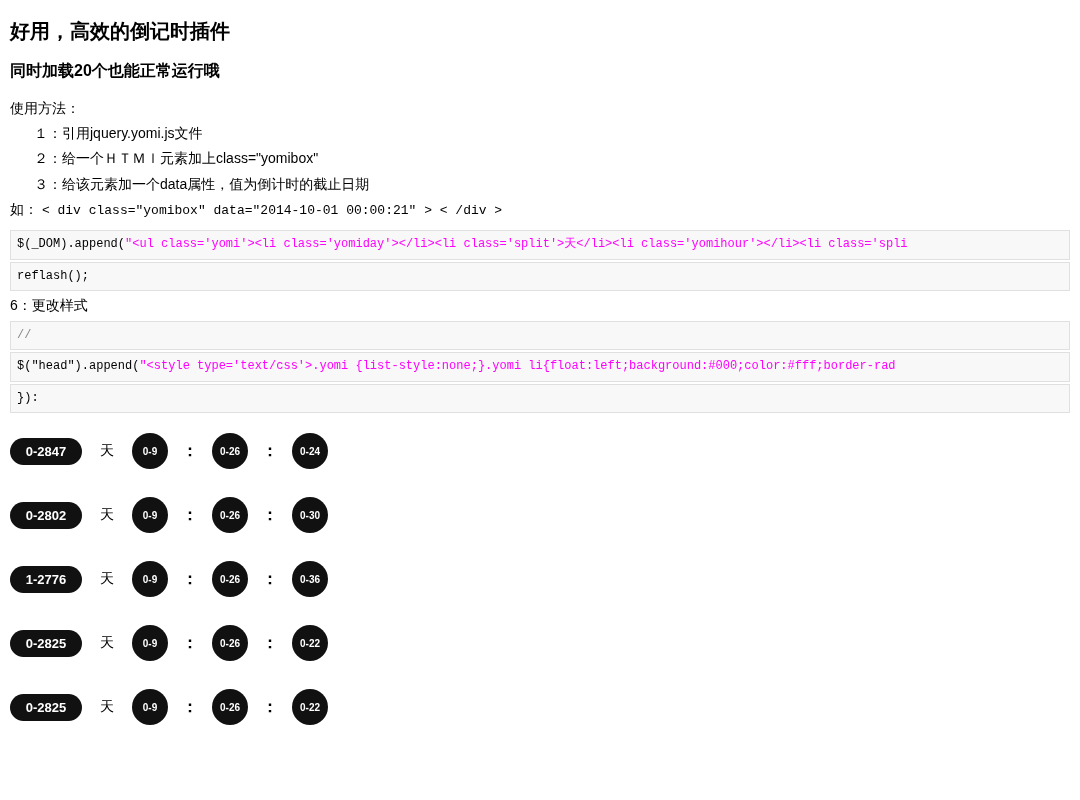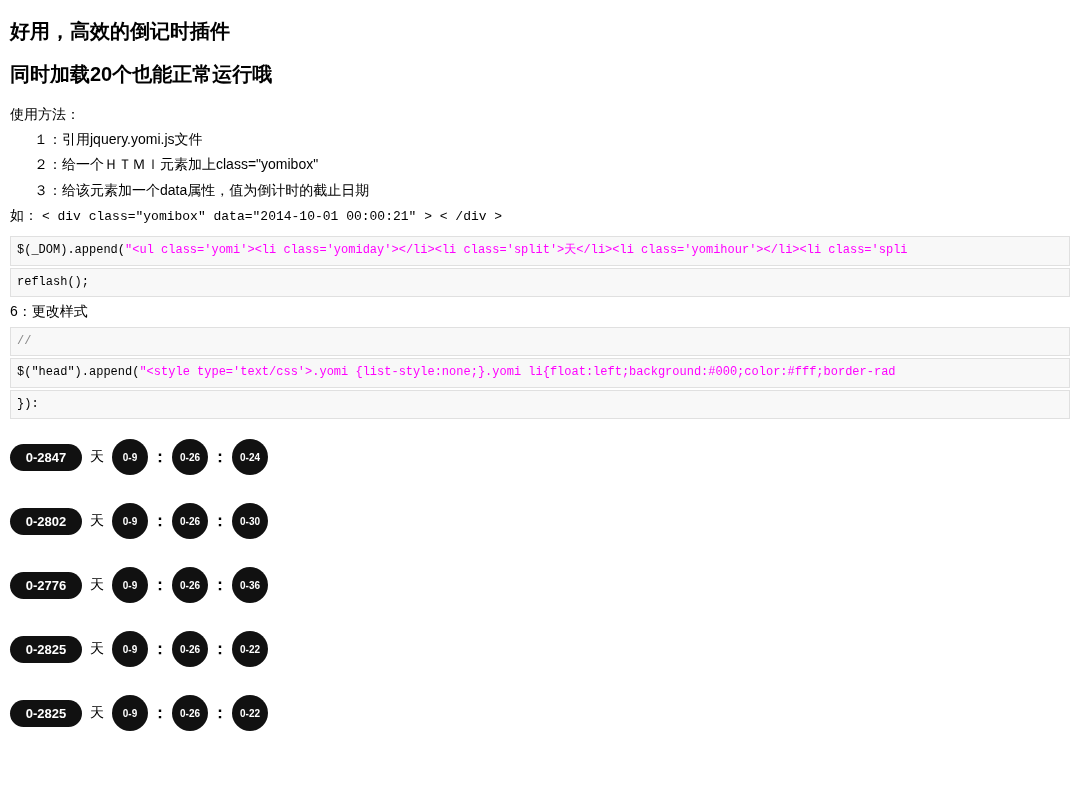--- a/index.html
+++ b/index.html
@@ -23,7 +23,7 @@
       margin-top: 8px;
     }
     .subtitle {
-      font-size: 20px;
+      font-size: 16px;
       font-weight: bold;
       margin-bottom: 14px;
     }

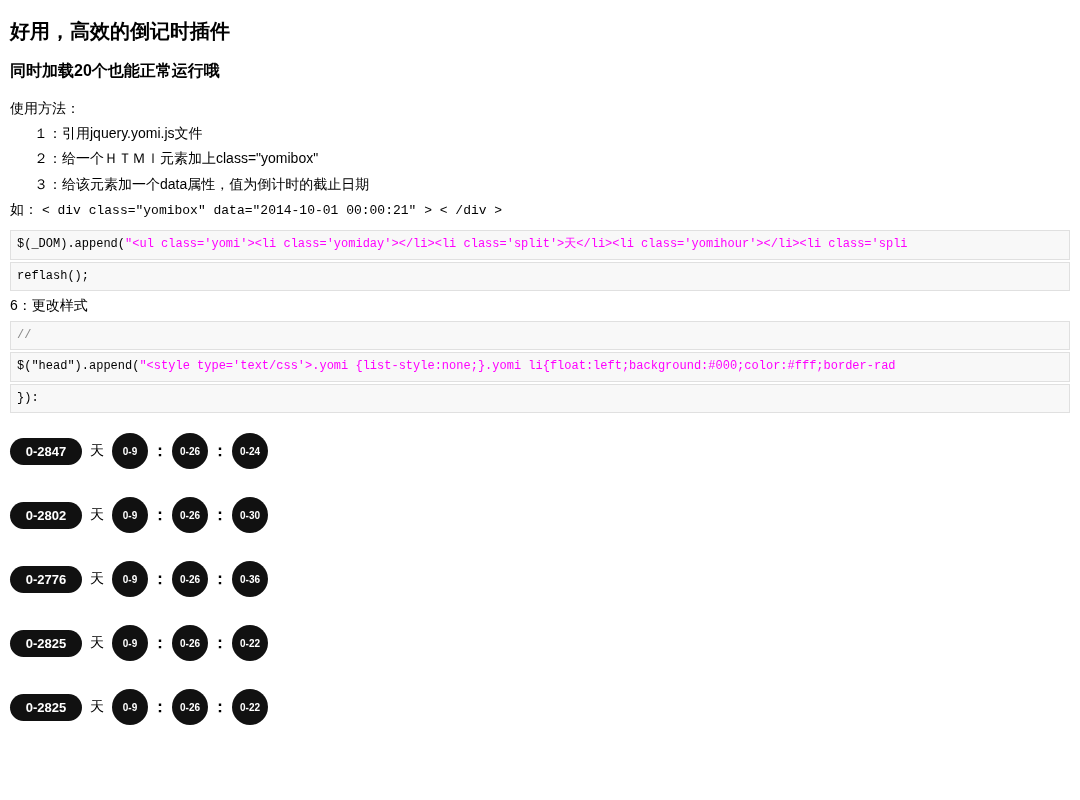--- a/index.html
+++ b/index.html
@@ -66,7 +66,7 @@
       display: flex;
       align-items: center;
       margin-bottom: 28px;
-      gap: 0px;
+      gap: 10px;
     }
     .badge {
       display: inline-flex;

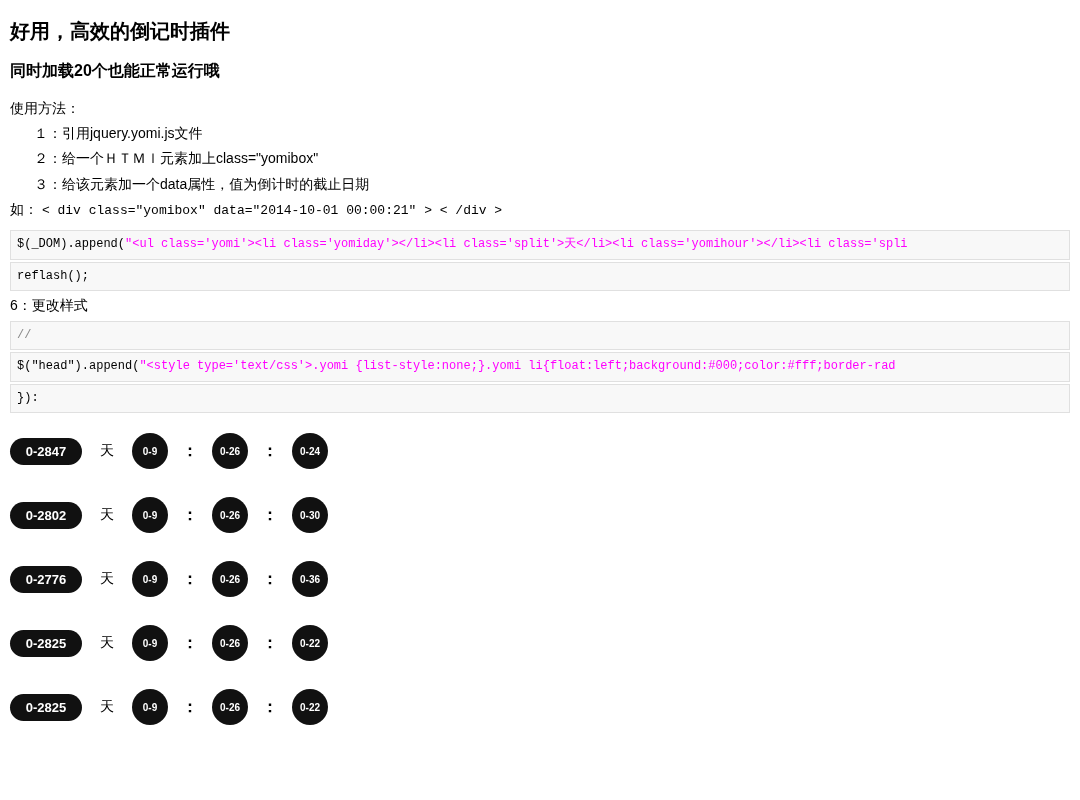--- a/index.html
+++ b/index.html
@@ -164,7 +164,7 @@
       <span class="badge-small">0-30</span>
     </div>
     <div class="counter-row">
-      <span class="badge">0-2776</span>
+      <span class="badge">1-2776</span>
       <span class="day-label">天</span>
       <span class="badge-small">0-9</span>
       <span class="colon">：</span>

